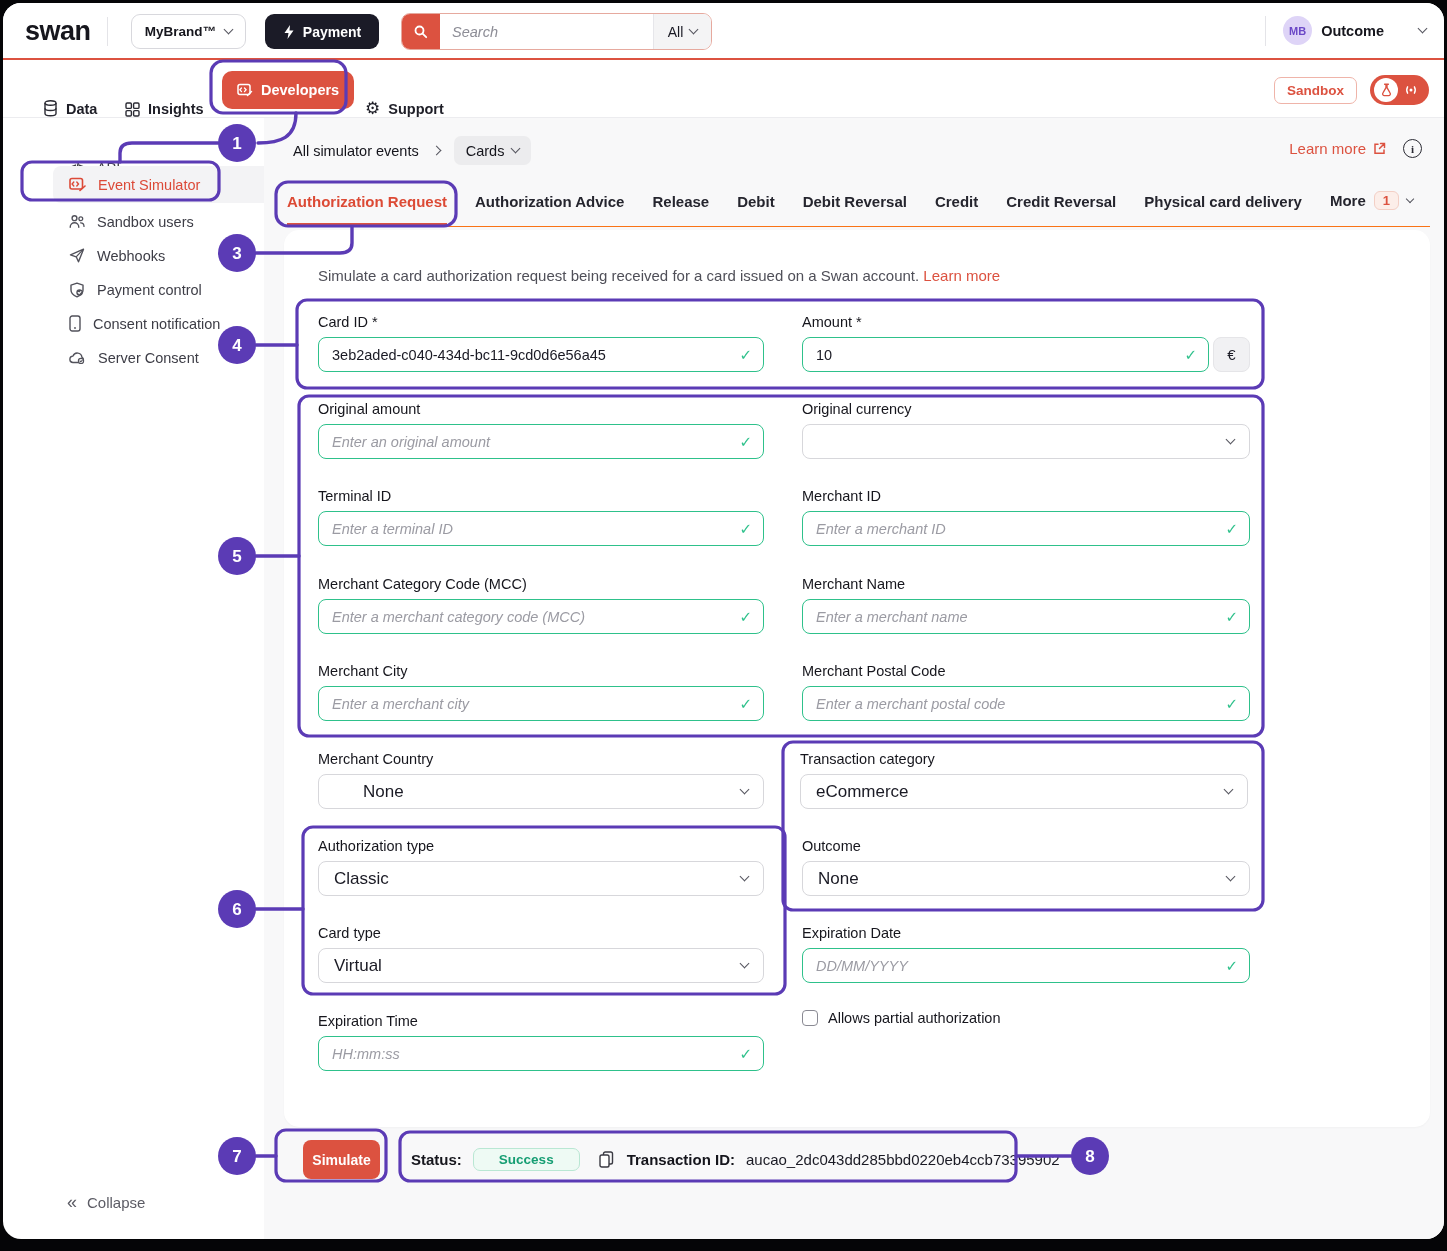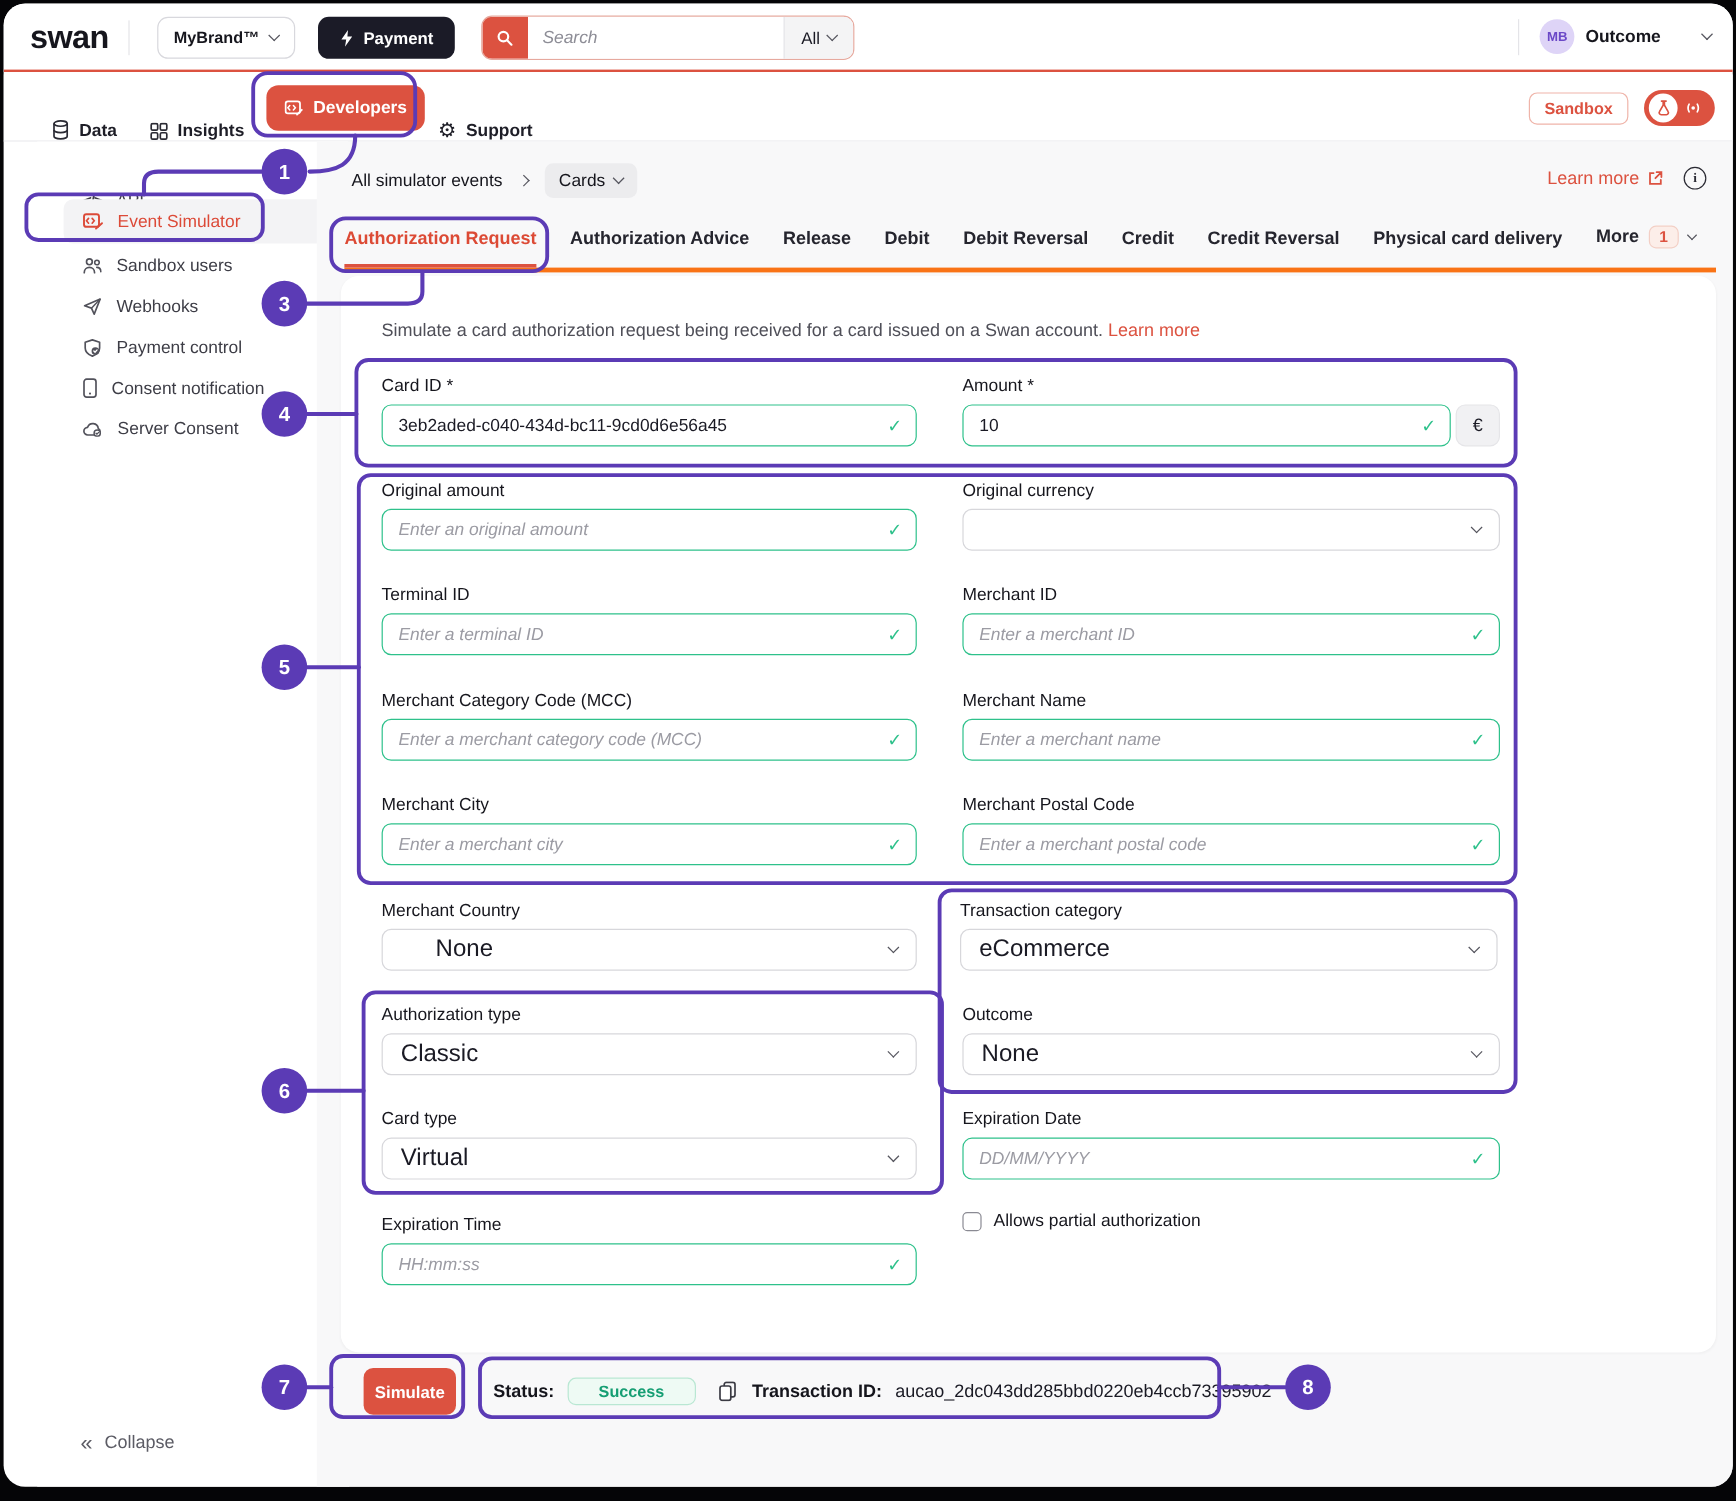--- a/index.html
+++ b/index.html
@@ -47,7 +47,7 @@
   .bc-pill { height:29px; background:#ececee; border-radius:7px; padding:0 12px; display:flex; align-items:center; gap:8px; font-size:14.5px; font-weight:500; color:#15151c; cursor:pointer; }
   .learnmore-top { position:absolute; right:58px; top:22px; display:flex; align-items:center; gap:7px; color:#dc5240; font-size:15px; font-weight:500; cursor:pointer; }
   .info-circle { position:absolute; right:22px; top:21px; width:19px; height:19px; border:1.6px solid #2a2a33; border-radius:50%; font-size:11px; font-weight:700; font-family:"Liberation Serif",serif; color:#2a2a33; display:flex; align-items:center; justify-content:center; cursor:pointer; }
-  .tabs { position:absolute; left:23px; top:62px; width:1143px; height:47px; border-bottom:4px solid #f97316; display:flex; gap:28px; align-items:flex-end; }
+  .tabs { position:absolute; left:23px; top:62px; width:1143px; height:47px; border-bottom:1px solid #f97316; display:flex; gap:28px; align-items:flex-end; }
   .tab { font-size:15px; font-weight:600; color:#25252e; padding-bottom:13px; border-bottom:3px solid transparent; white-space:nowrap; cursor:pointer; }
   .tab.active { color:#dc4a35; border-bottom-color:#dc5240; }
   .tab-more { display:flex; align-items:center; gap:8px; }

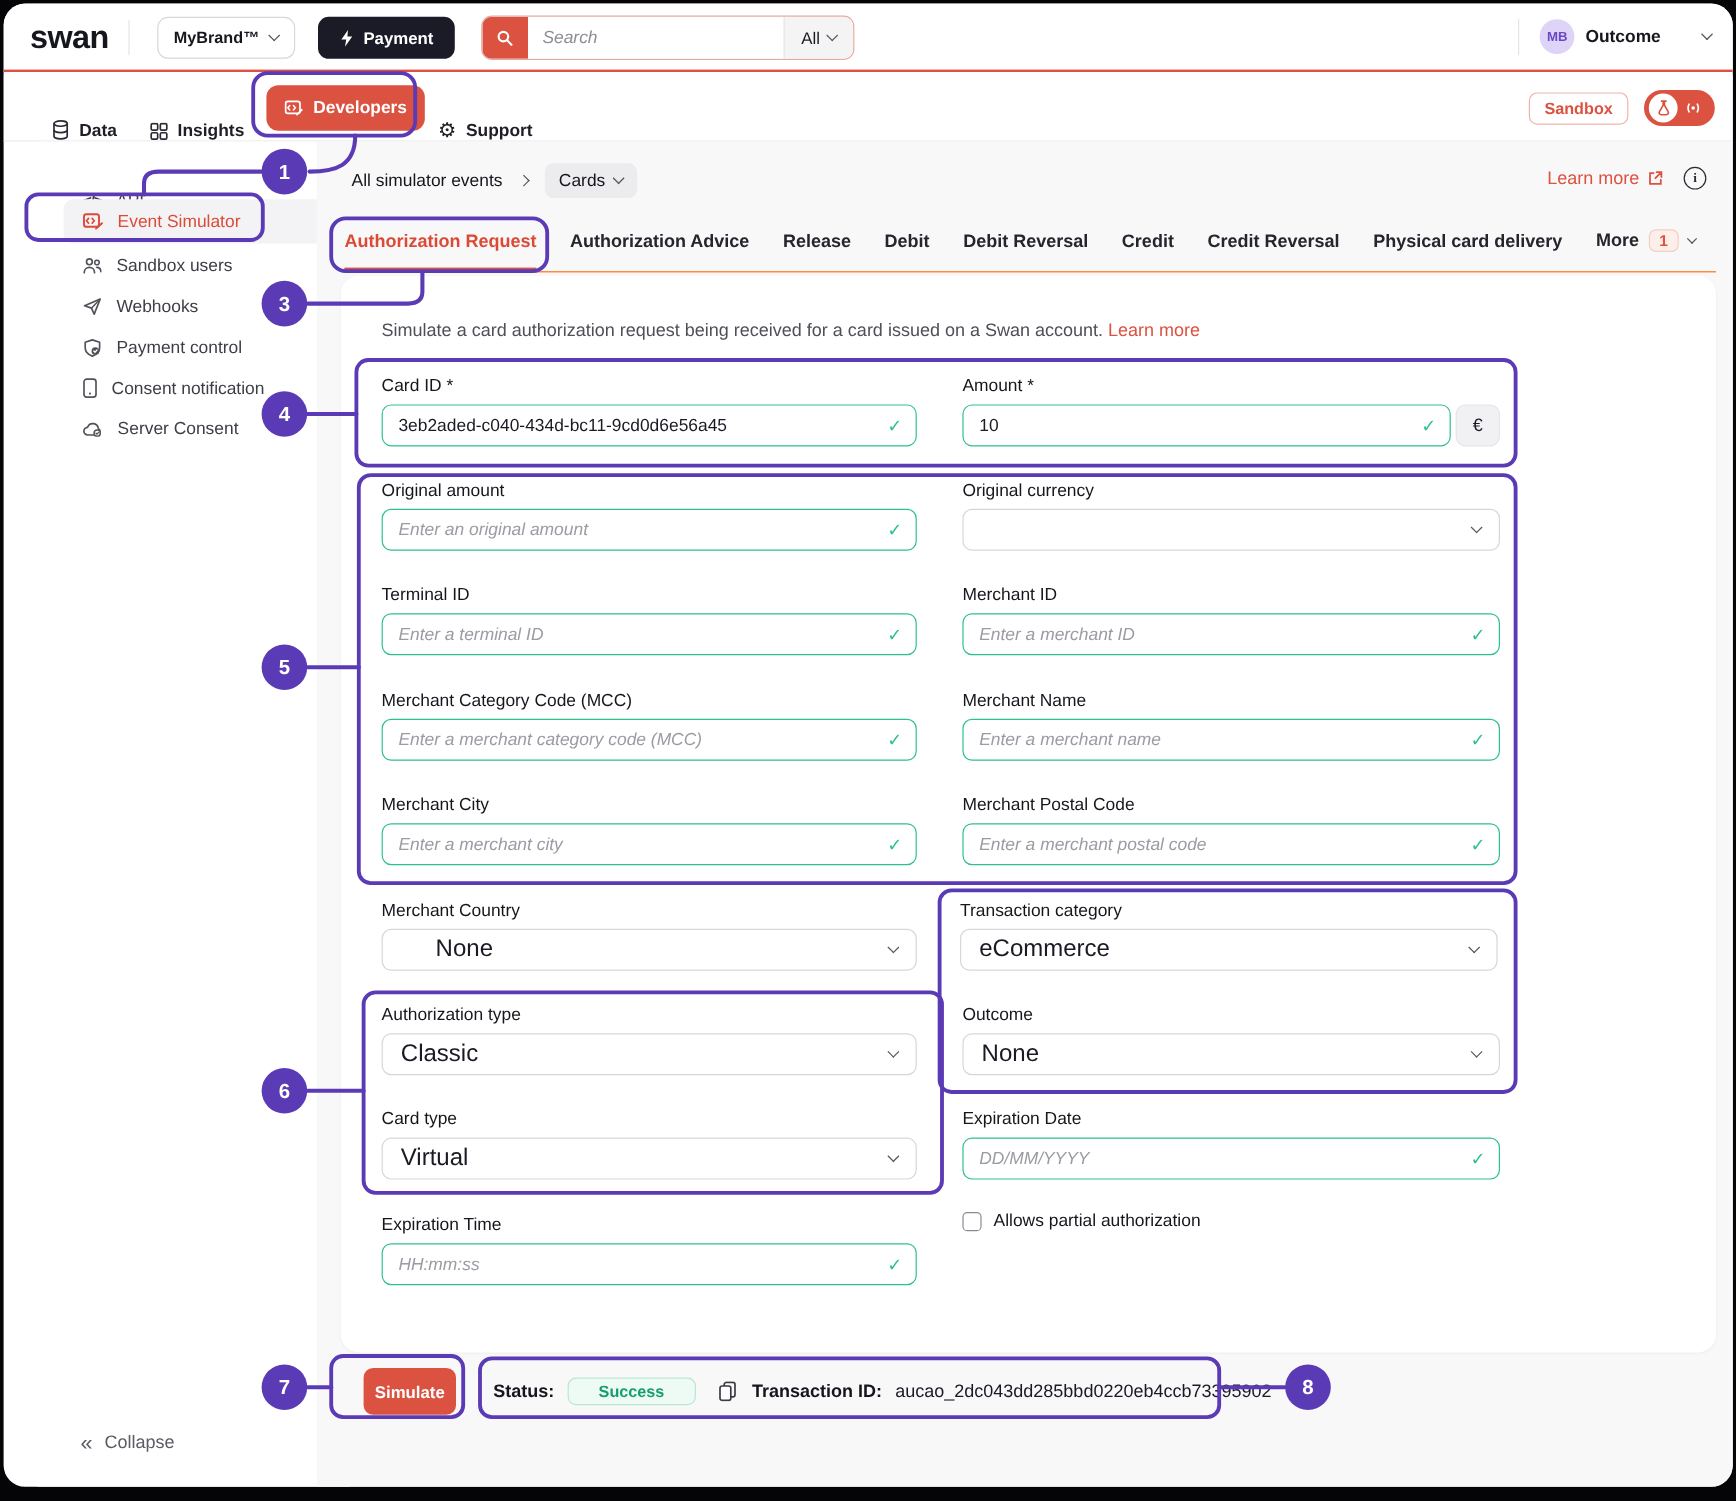--- a/index.html
+++ b/index.html
@@ -63,7 +63,7 @@
   .finput input { width:100%; height:35px; border:1.5px solid #2ec18b; border-radius:8px; padding:0 34px 0 13px; font-size:14.5px; color:#1a1a24; font-family:inherit; outline:none; background:#fff; }
   .finput input::placeholder { color:#9b9ba3; font-style:italic; }
   .check { position:absolute; right:12px; top:50%; transform:translateY(-50%); color:#2ec18b; font-size:15px; }
-  .fselect { height:35px; border:1px solid #d7d7db; border-radius:8px; background:#fff; display:flex; align-items:center; justify-content:space-between; padding:0 15px; font-size:20px; color:#1a1a24; cursor:pointer;gap:48px; }
+  .fselect { height:35px; border:1px solid #d7d7db; border-radius:8px; background:#fff; display:flex; align-items:center; justify-content:space-between; padding:0 15px; font-size:17px; color:#1a1a24; cursor:pointer;gap:48px; }
   .fselect .sel-val { flex:1; }
   .indent .sel-val { padding-left:29px; }
   .amount-row { display:flex; gap:4px; }

